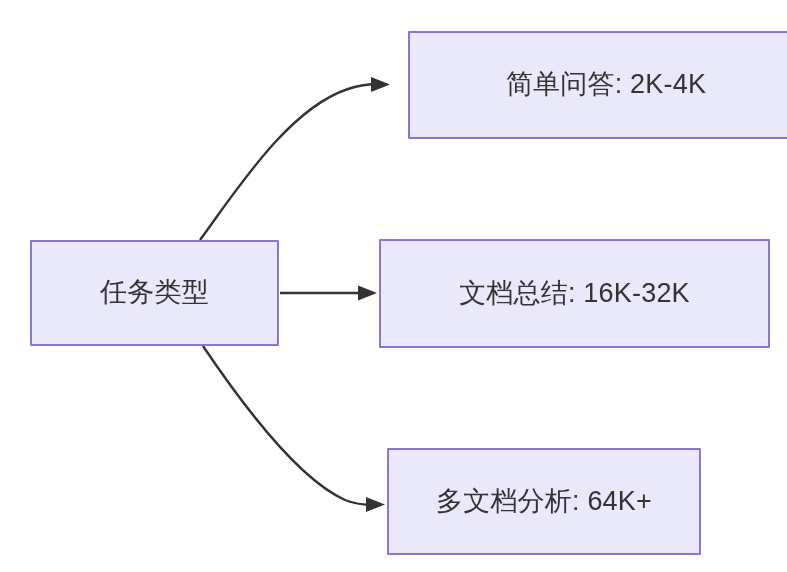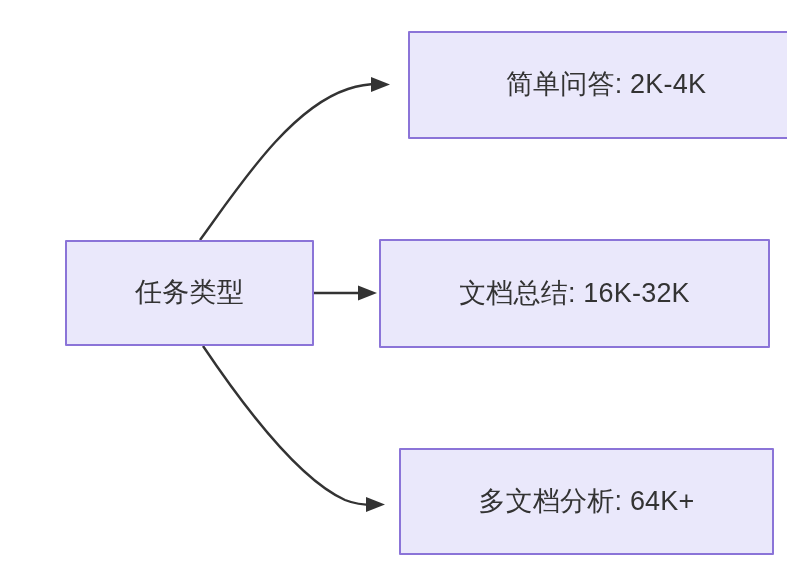--- a/index.html
+++ b/index.html
@@ -47,7 +47,6 @@
     top: 240px;
     width: 249px;
     height: 106px;
-    margin-left: 35px;
   }
   #node-simple-qa {
     left: 408px;

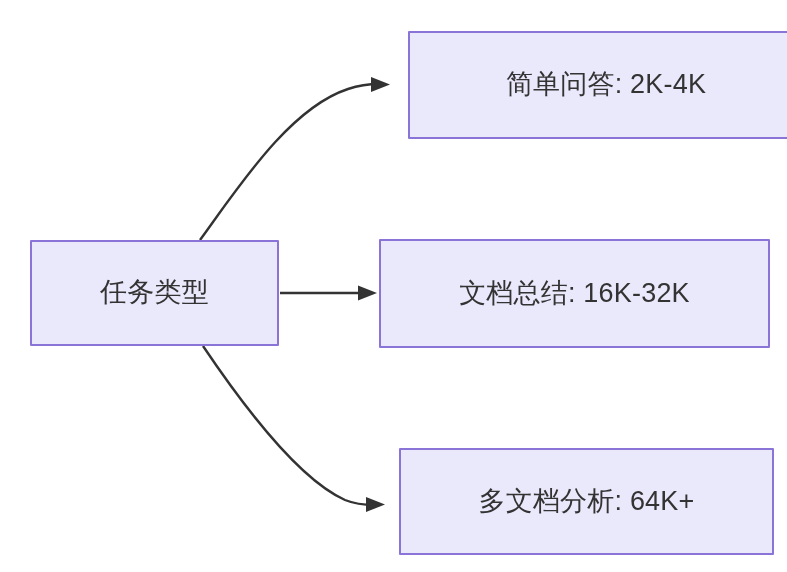--- a/index.html
+++ b/index.html
@@ -62,9 +62,9 @@
     justify-content: center;
   }
   #node-multi-doc {
-    left: 399px;
+    left: 387px;
     top: 448px;
-    width: 375px;
+    width: 314px;
     height: 107px;
   }
   .edge-path {

